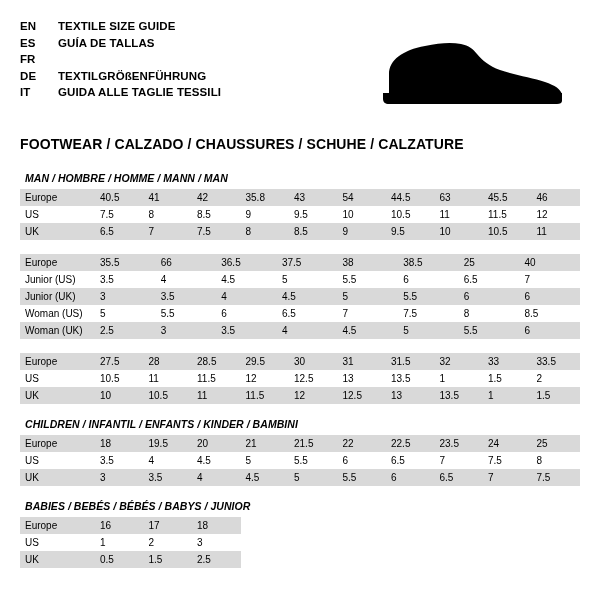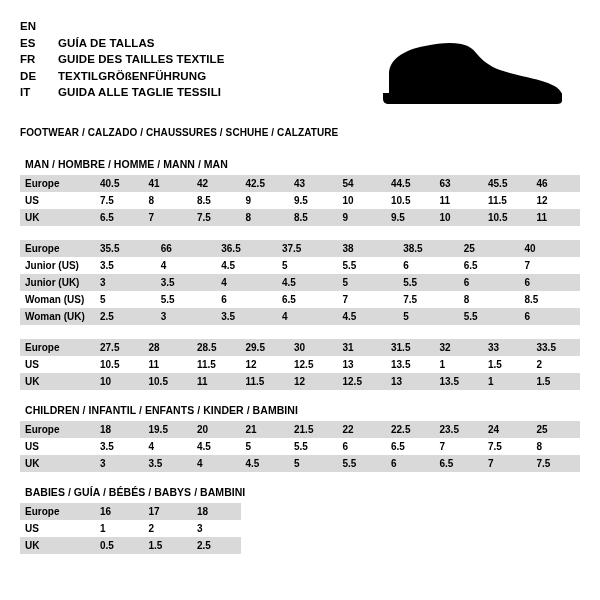--- a/index.html
+++ b/index.html
@@ -108,6 +108,7 @@
     <div class="lang-list">
       <div class="lang-row">
         <span class="lang-code">EN</span>
+        <span class="lang-text">TEXTILE SIZE GUIDE</span>
       </div>
       <div class="lang-row">
         <span class="lang-code">ES</span>

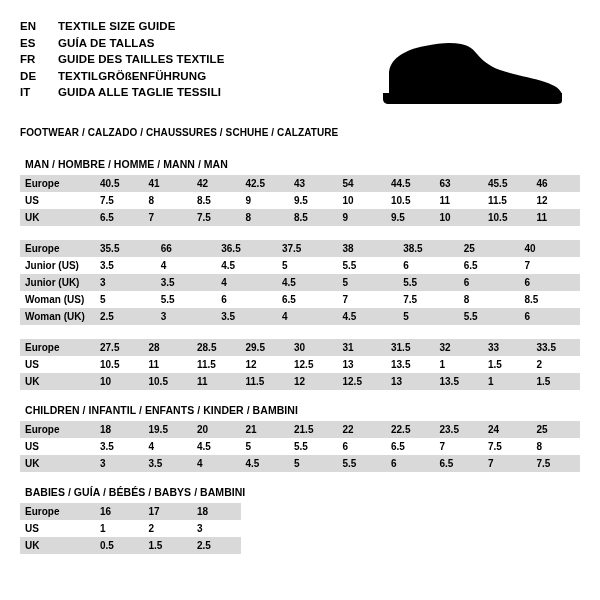--- a/index.html
+++ b/index.html
@@ -116,7 +116,6 @@
       </div>
       <div class="lang-row">
         <span class="lang-code">FR</span>
-        <span class="lang-text">GUIDE DES TAILLES TEXTILE</span>
       </div>
       <div class="lang-row">
         <span class="lang-code">DE</span>

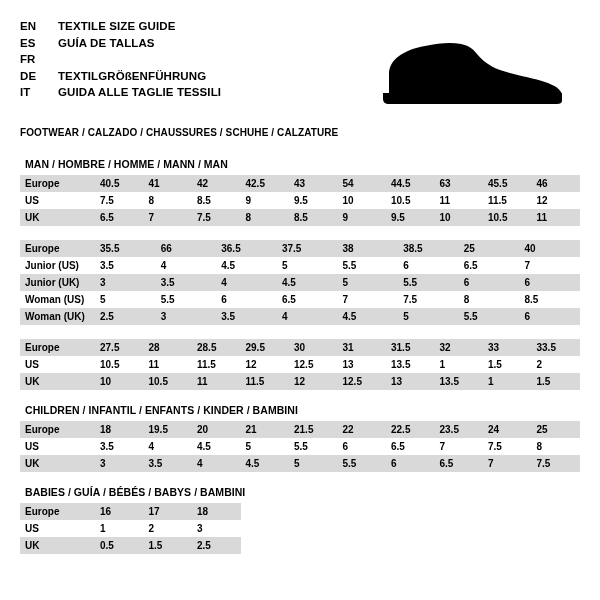--- a/index.html
+++ b/index.html
@@ -56,9 +56,9 @@
   }
 
   .footwear-title {
-    font-size: 10px;
+    font-size: 14px;
     font-weight: bold;
-    margin-top: 17px;
+    margin-top: 26px;
     letter-spacing: 0.1px;
   }
 

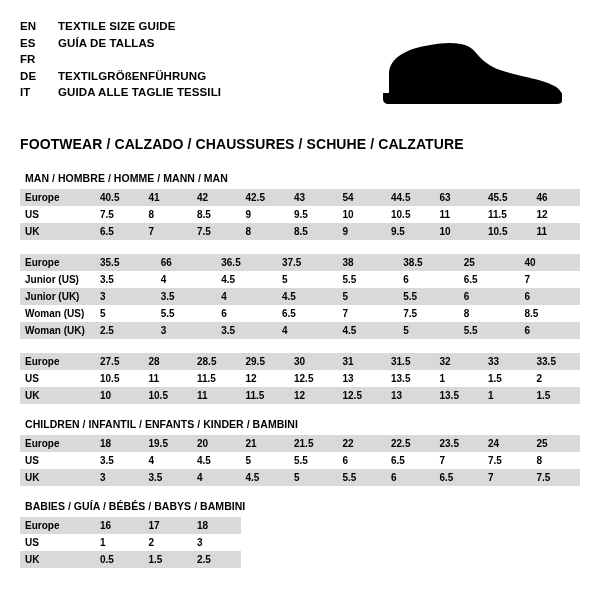--- a/index.html
+++ b/index.html
@@ -71,6 +71,7 @@
     font-weight: bold;
     padding: 0 0 5px 5px;
     letter-spacing: 0.05px;
+    font-style: italic;
   }
   table.size-table {
     border-collapse: collapse;

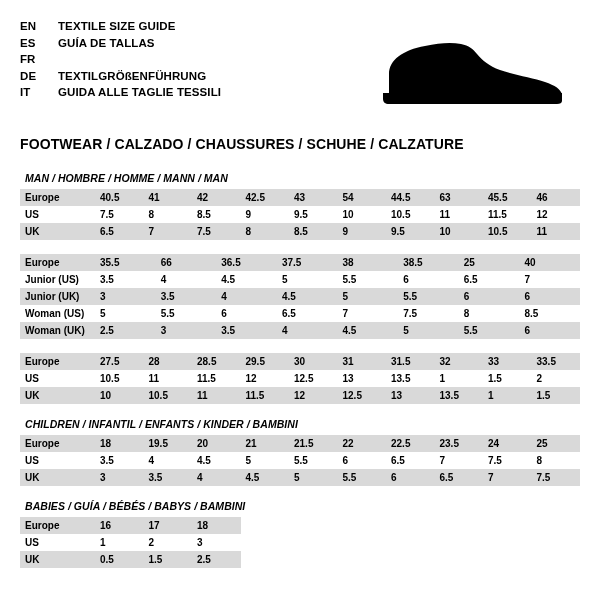--- a/index.html
+++ b/index.html
@@ -77,7 +77,6 @@
     border-collapse: collapse;
     width: 100%;
     table-layout: fixed;
-    font-weight: bold;
   }
   table.size-table td {
     font-size: 10px;

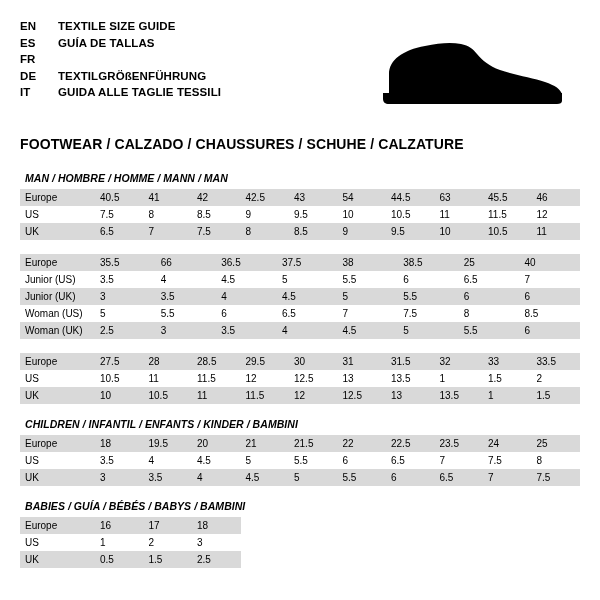--- a/index.html
+++ b/index.html
@@ -146,7 +146,7 @@
         <td>40.5</td>
         <td>41</td>
         <td>42</td>
-        <td>42.5</td>
+        <td>35.8</td>
         <td>43</td>
         <td>54</td>
         <td>44.5</td>

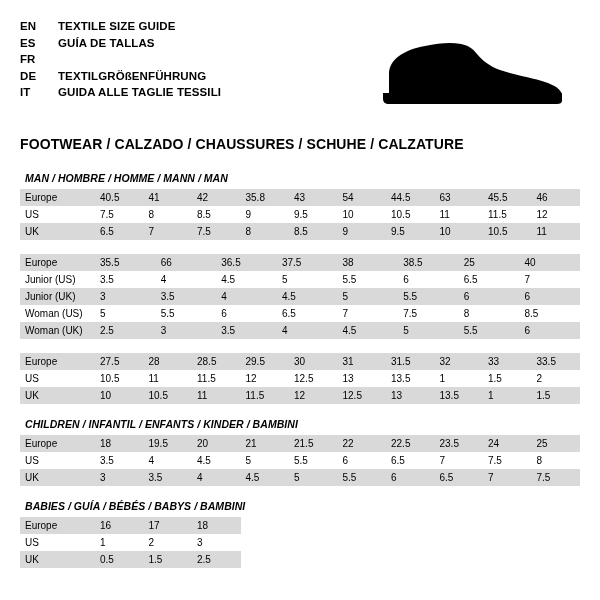--- a/index.html
+++ b/index.html
@@ -348,7 +348,7 @@
   <div class="spacer-md"></div>
 
   <div class="section babies-wrap">
-    <div class="section-title">BABIES / GUÍA / BÉBÉS / BABYS / BAMBINI</div>
+    <div class="section-title">BABIES / BEBÉS / BÉBÉS / BABYS / JUNIOR</div>
     <table class="size-table">
       <tbody>
           <tr class="row-shaded">

